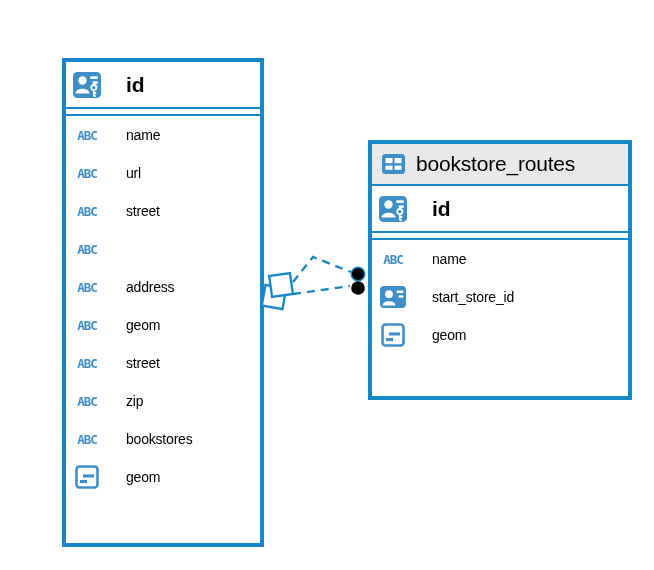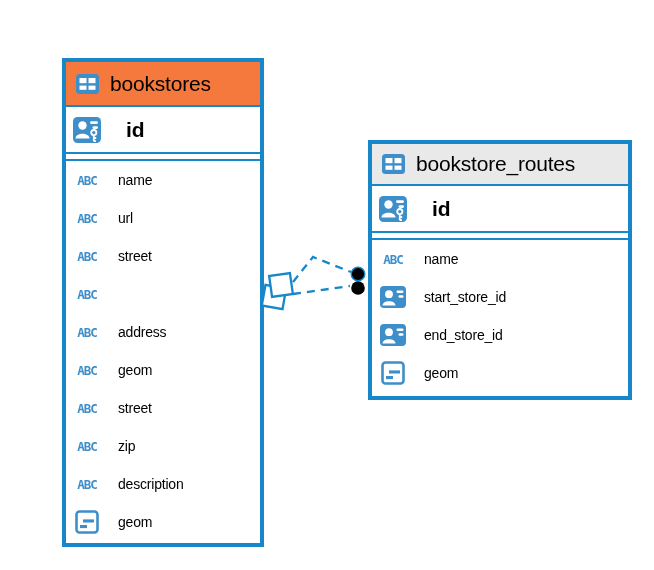--- a/index.html
+++ b/index.html
@@ -63,18 +63,6 @@
 <div class="canvas">
 
   <div class="etable etable--left">
-    <div class="thead">
-      <span class="icon-slot">
-        <svg width="23" height="20" viewBox="0 0 23 20">
-          <rect class="ic-fill" width="23" height="20" rx="3.5"></rect>
-          <rect class="ic-white" x="3.5" y="4" width="7" height="5.2"></rect>
-          <rect class="ic-white" x="12.5" y="4" width="7" height="5.2"></rect>
-          <rect class="ic-white" x="3.5" y="11.6" width="7" height="4.2"></rect>
-          <rect class="ic-white" x="12.5" y="11.6" width="7" height="4.2"></rect>
-        </svg>
-      </span>
-      <span class="tname">bookstores</span>
-    </div>
     <div class="pkrow">
       <span class="icon-slot">
         <svg width="28" height="26" viewBox="0 0 28 26">

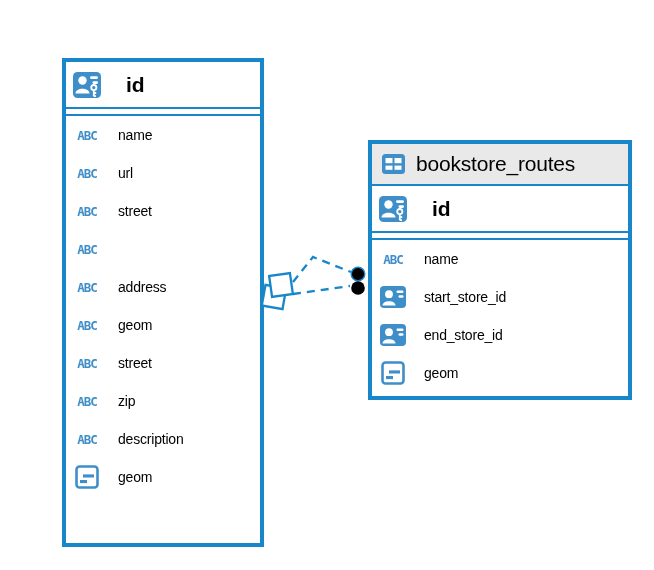--- a/index.html
+++ b/index.html
@@ -35,7 +35,7 @@
   .gaprow{ height:5px; background:#fff; }
   .fields{ border-top:2px solid var(--blue); }
   .field-row{
-    display:flex; align-items:center; gap:16px; height:38px; padding:10px 6px;
+    display:flex; align-items:center; gap:24px; height:38px; padding:10px 6px;
     box-sizing:border-box;
   }
   .icon-slot{ flex:0 0 30px; width:30px; display:flex; justify-content:center; align-items:center; }

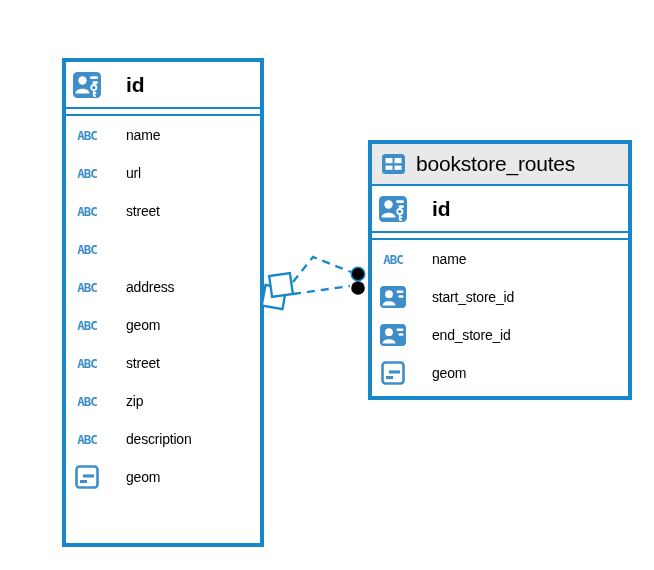--- a/index.html
+++ b/index.html
@@ -198,18 +198,6 @@
         </div>
         <div class="field-row">
           <span class="icon-slot">
-            <svg width="26" height="22" viewBox="0 0 26 22">
-              <rect class="ic-fill" width="26" height="22" rx="4"></rect>
-              <circle class="ic-white" cx="9" cy="8.2" r="3.9"></circle>
-              <path class="ic-white" d="M2.5 19.5 C2.5 13.8 15.5 13.8 15.5 19.5 Z"></path>
-              <rect class="ic-white" x="16.5" y="4.5" width="7" height="2.5" rx="1.2"></rect>
-              <rect class="ic-white" x="18.5" y="9.2" width="5" height="2.5" rx="1.2"></rect>
-            </svg>
-          </span>
-          <span class="field-label">end_store_id</span>
-        </div>
-        <div class="field-row">
-          <span class="icon-slot">
             <svg width="24" height="24" viewBox="0 0 24 24">
               <rect class="ic-outline" x="1.5" y="1.5" width="21" height="21" rx="3" stroke-width="2.6"></rect>
               <rect class="ic-fill" x="8" y="9.4" width="11" height="3.1"></rect>

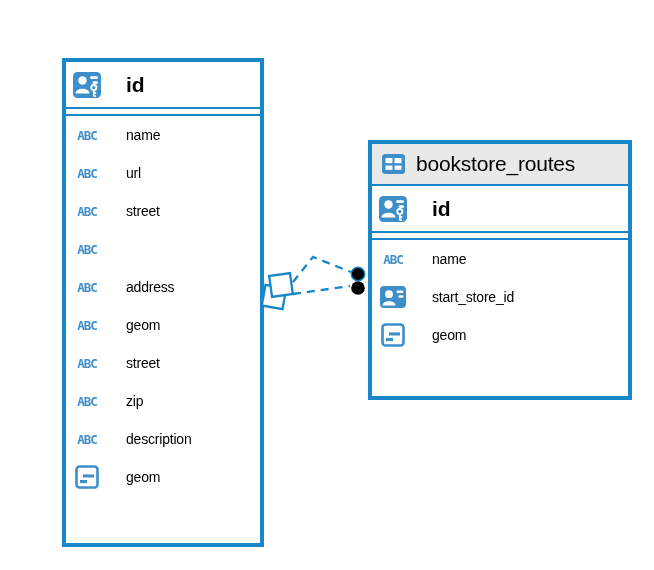--- a/index.html
+++ b/index.html
@@ -132,7 +132,7 @@
           <span class="icon-slot">
             <span class="abc-glyph">ABC</span>
           </span>
-          <span class="field-label">description</span>
+          <span class="field-label">bookstores</span>
         </div>
         <div class="field-row">
           <span class="icon-slot">

